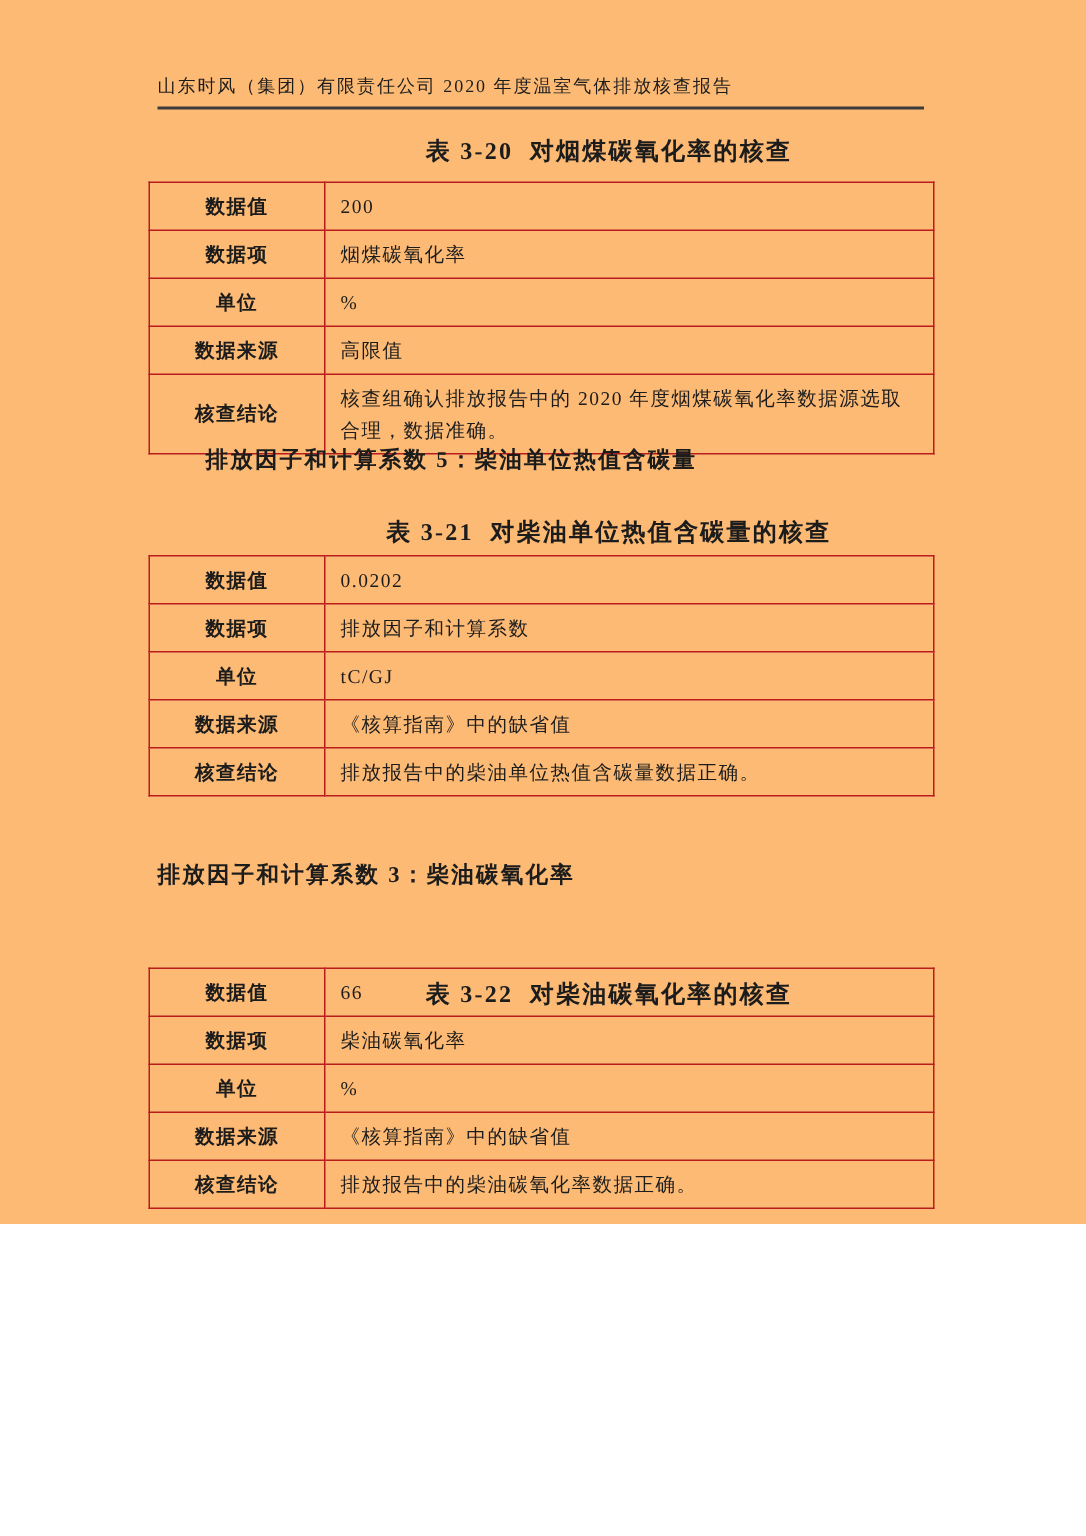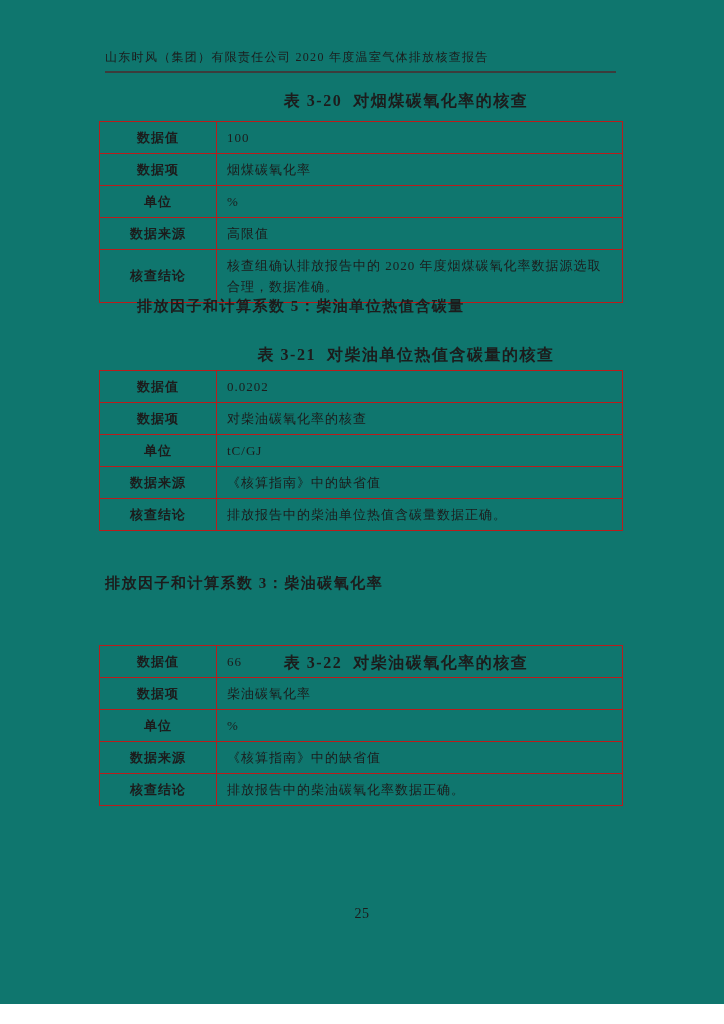--- a/index.html
+++ b/index.html
@@ -5,8 +5,8 @@
   html,body{margin:0;padding:0;background:#ffffff;}
   .page{
     position:relative;
-    width:724px;height:1004px;
-    background:#0f766e;
+    width:724px;height:816px;
+    background:#fdba74;
     font-family:"Liberation Serif","DejaVu Serif",serif;
     color:#1c1c1c;
     overflow:hidden;

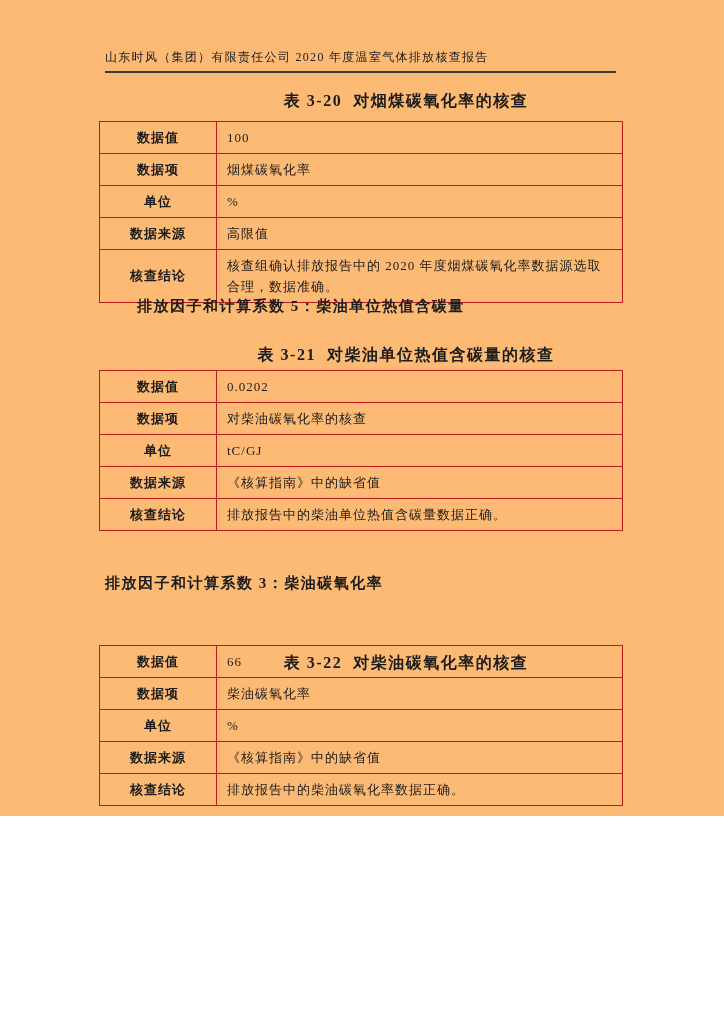--- a/index.html
+++ b/index.html
@@ -72,7 +72,7 @@
     <tbody>
         <tr>
       <td class="label">数据值</td>
-      <td class="value">100</td>
+      <td class="value">200</td>
     </tr>
     <tr>
       <td class="label">数据项</td>

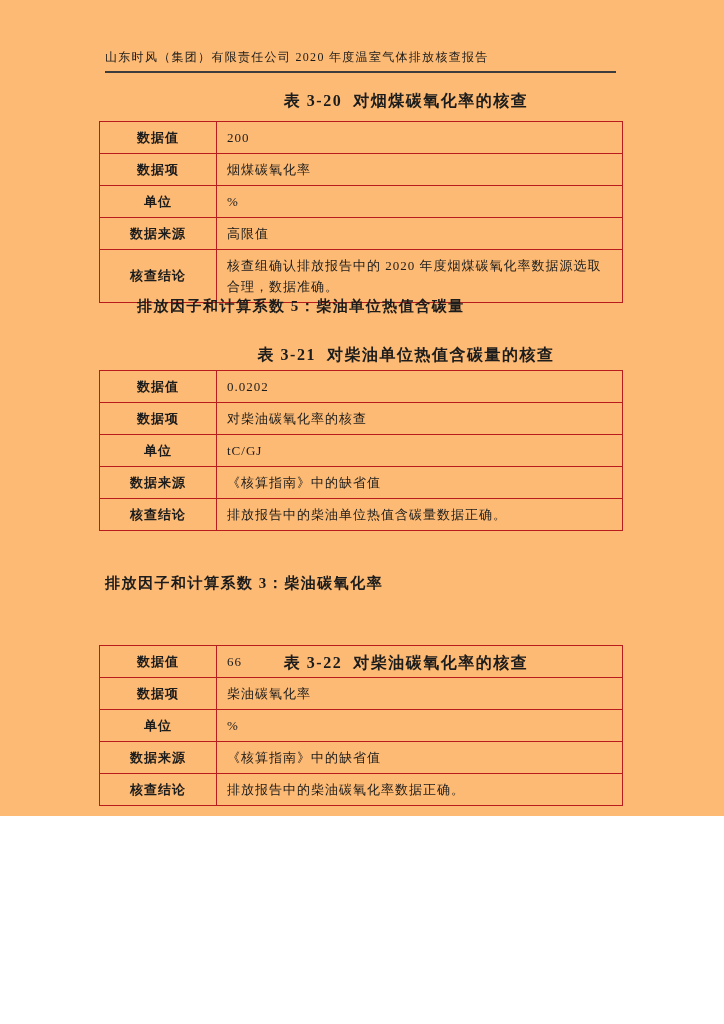--- a/index.html
+++ b/index.html
@@ -105,7 +105,7 @@
     </tr>
     <tr>
       <td class="label">数据项</td>
-      <td class="value">对柴油碳氧化率的核查</td>
+      <td class="value">排放因子和计算系数</td>
     </tr>
     <tr>
       <td class="label">单位</td>

